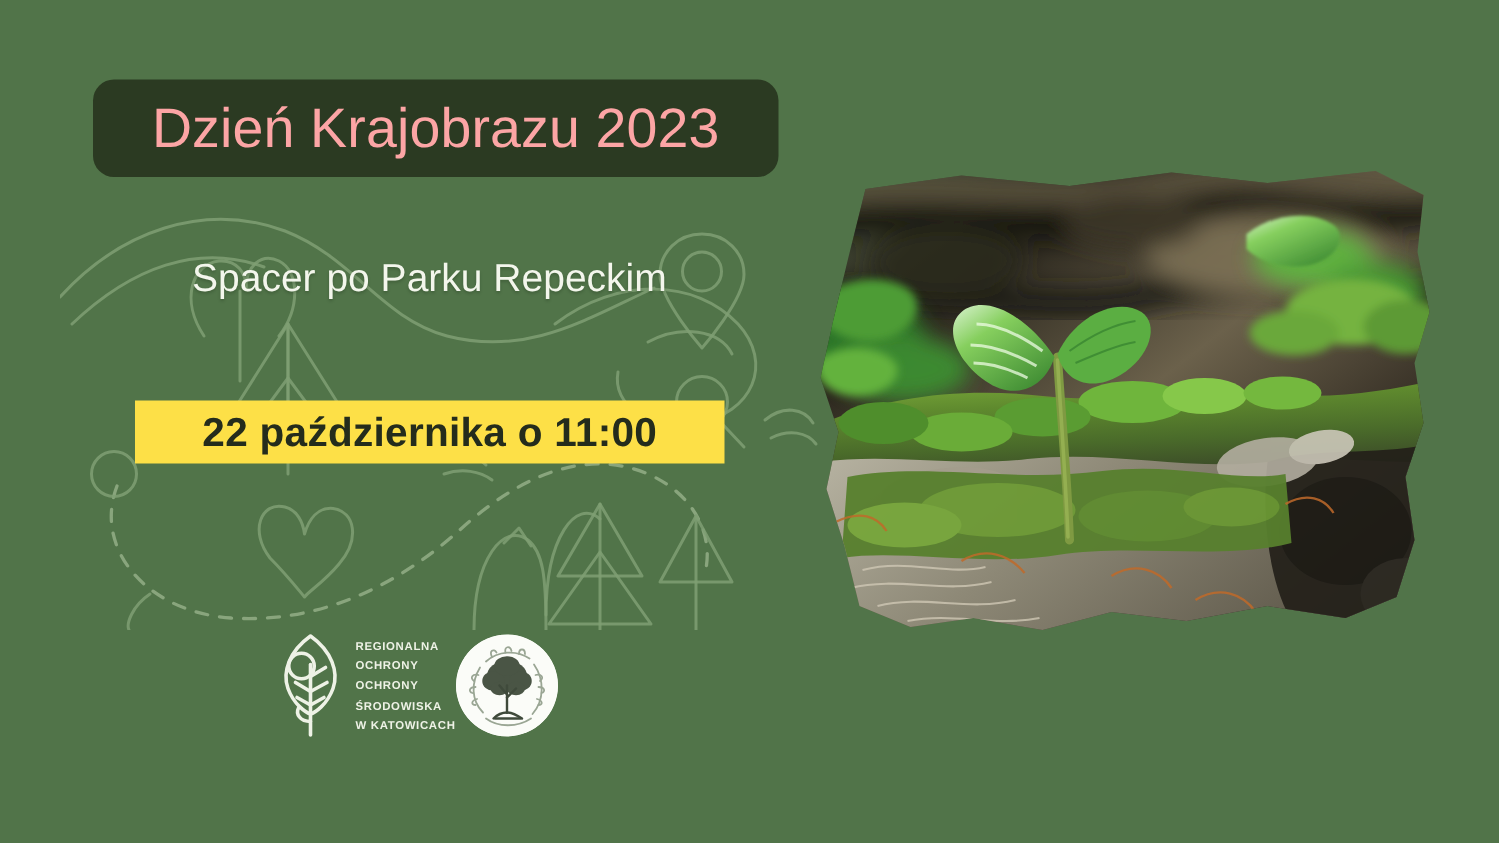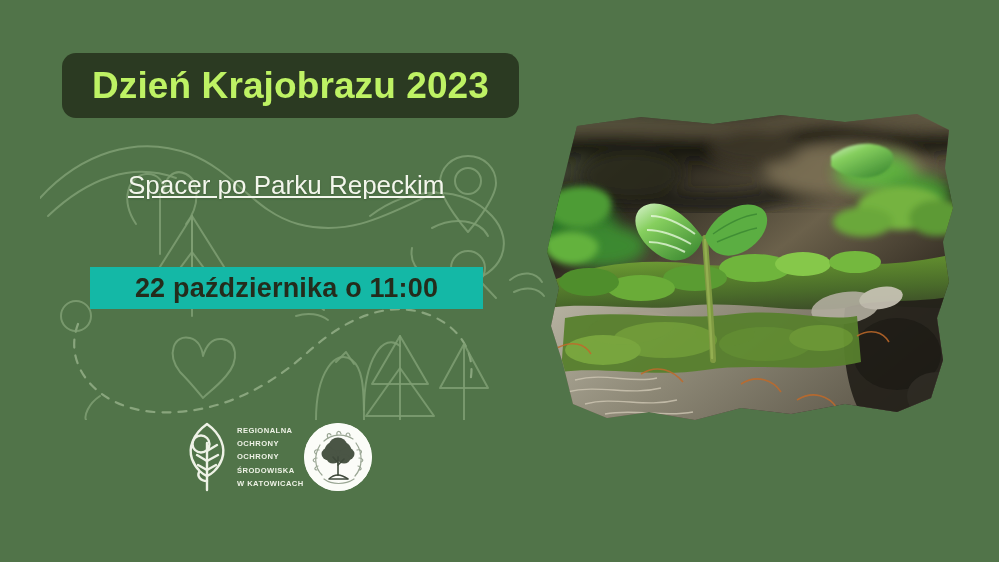--- a/index.html
+++ b/index.html
@@ -64,9 +64,9 @@
     justify-content: center;
   }
   .title-text {
-    color: #bef264;
+    color: #fca5a5;
     font-size: 37px;
-    font-weight: bold;
+    font-weight: normal;
     letter-spacing: .1px;
     white-space: nowrap;
   }

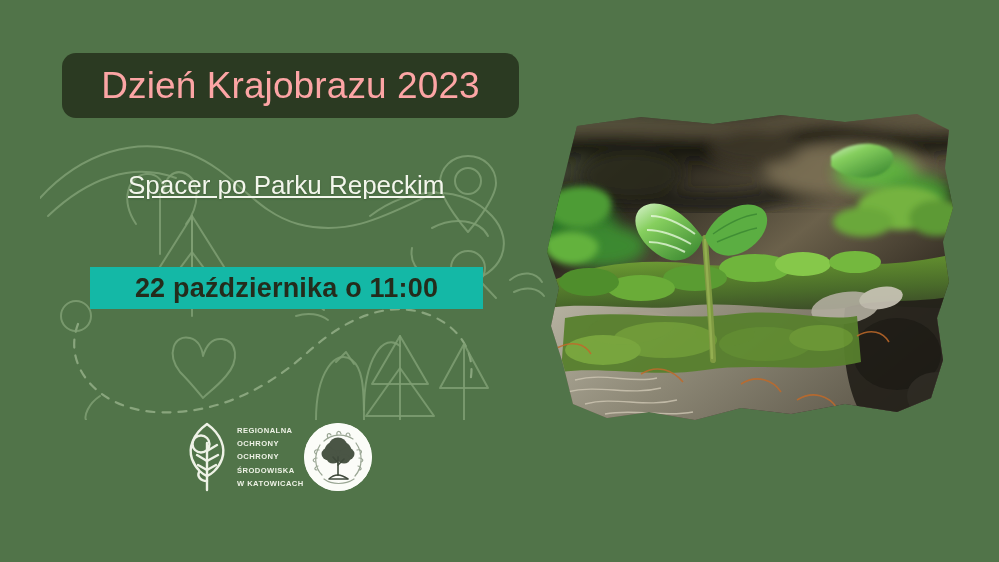--- a/index.html
+++ b/index.html
@@ -81,7 +81,6 @@
     font-weight: normal;
     white-space: nowrap;
     text-shadow: 0 1px 2px rgba(20,35,15,.25);
-    text-decoration: underline;
   }
 
   

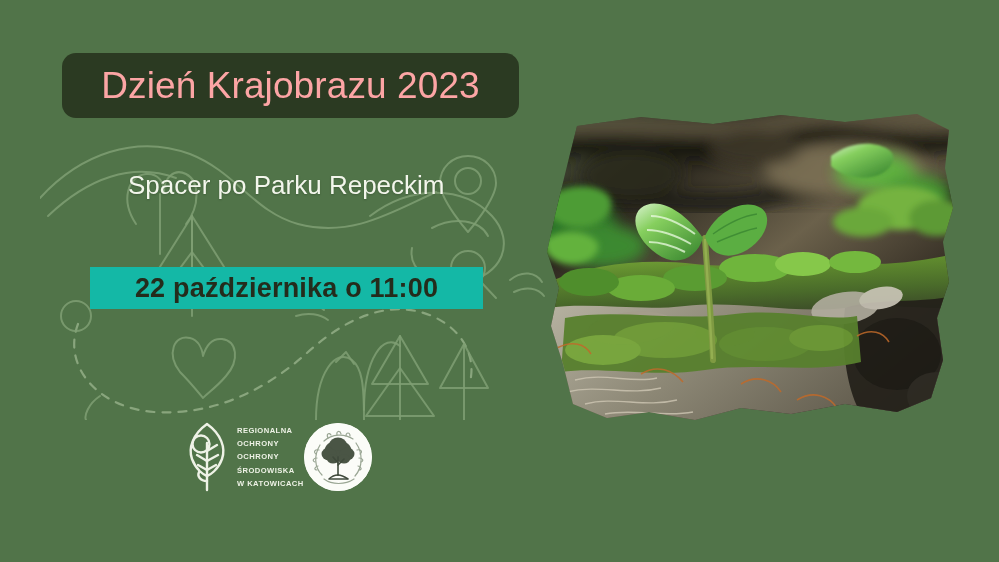--- a/index.html
+++ b/index.html
@@ -90,7 +90,7 @@
     top: 267px;
     width: 393px;
     height: 42px;
-    background: #14b8a6;
+    background: #fde047;
     display: flex;
     align-items: center;
     justify-content: center;

